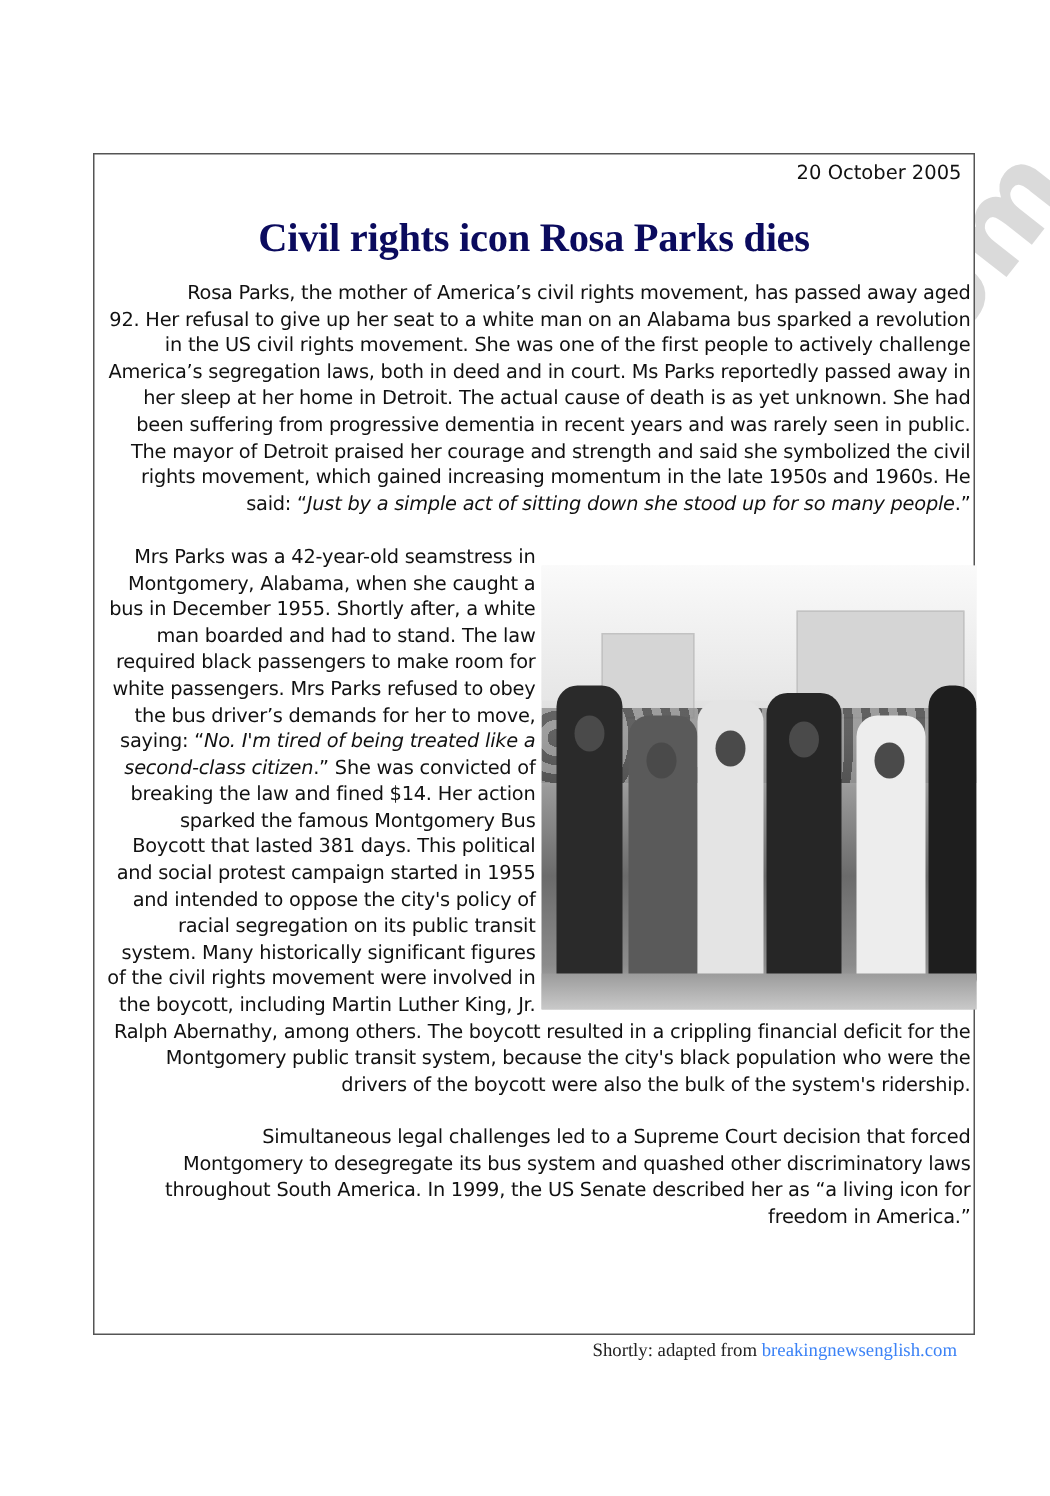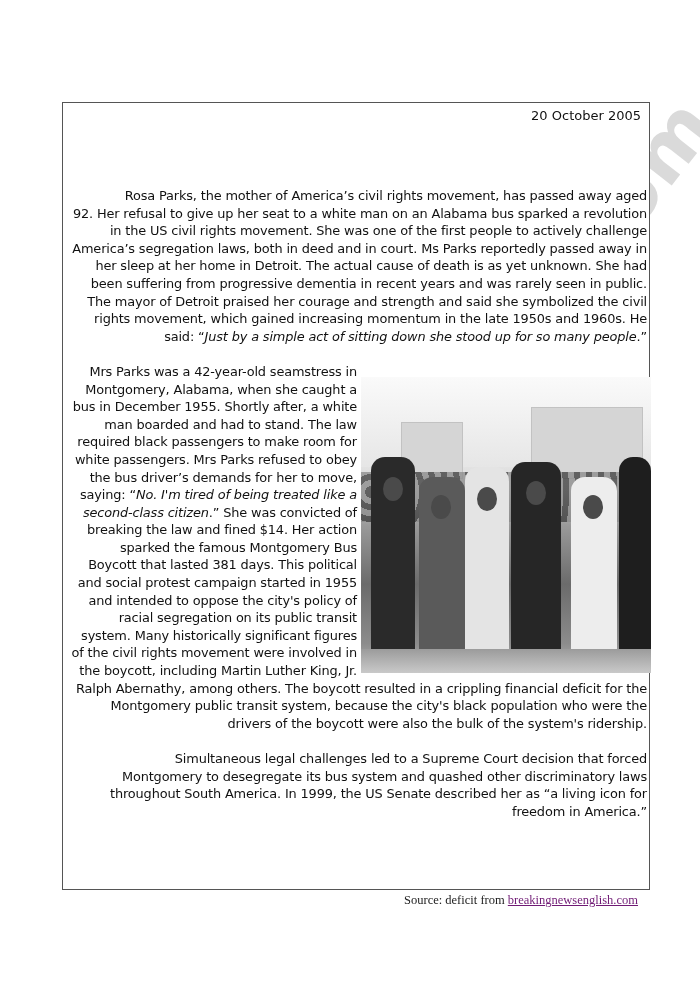--- a/index.html
+++ b/index.html
@@ -57,6 +57,7 @@
 
 <div class="frame">
   <div class="date">20 October 2005</div>
+  <h1 class="title">Civil rights icon Rosa Parks dies</h1>
 
   <div class="body-text">
     <p class="indent"><span>Rosa Parks, the mother of America’s civil rights movement, has passed away aged 92. Her refusal to give up her seat to a white man on an Alabama bus sparked a revolution in the US civil rights movement. She was one of the first people to actively challenge America’s segregation laws, both in deed and in court. Ms Parks reportedly passed away in her sleep at her home in Detroit. The actual cause of death is as yet unknown. She had been suffering from progressive dementia in recent years and was rarely seen in public. The mayor of Detroit praised her courage and strength and said she symbolized the civil rights movement, which gained increasing momentum in the late 1950s and 1960s. He said: “</span><i>Just by a simple act of sitting down she stood up for so many people</i><span>.”</span></p>

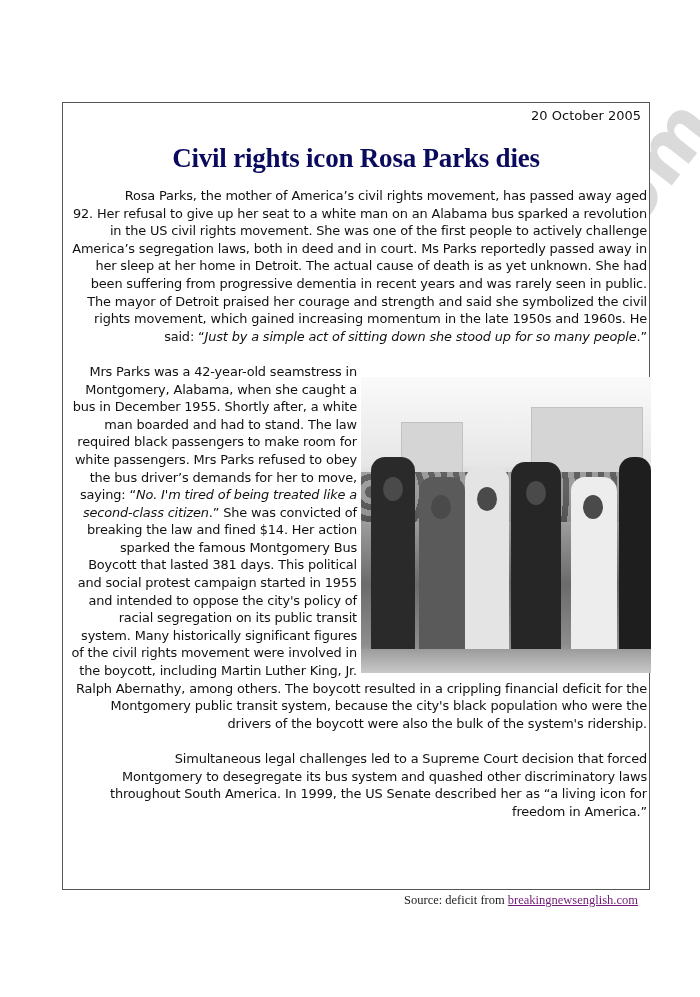--- a/index.html
+++ b/index.html
@@ -85,6 +85,6 @@
   </div>
 </div>
 
-<div class="source"><span>Source: deficit from </span><a>breakingnewsenglish.com</a></div>
+<div class="source"><span>Shortly: adapted from </span><a>breakingnewsenglish.com</a></div>
 
 </body></html>

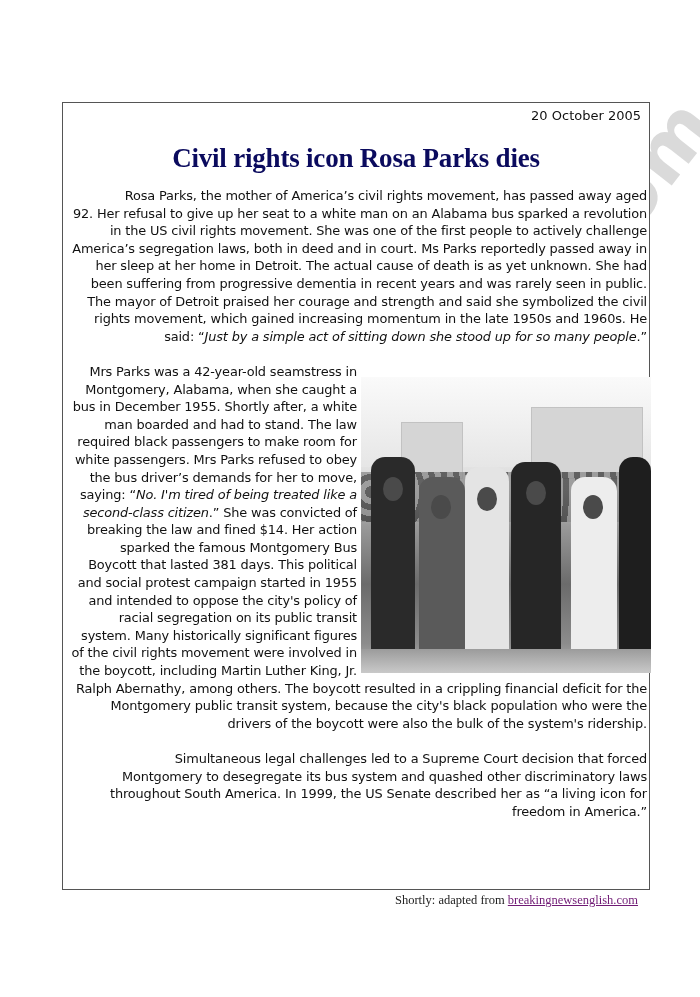--- a/index.html
+++ b/index.html
@@ -42,7 +42,7 @@
     position: absolute; right: 62px; top: 893px;
     font-family: "Liberation Serif", "DejaVu Serif", serif; font-size: 12.5px; color: #222;
   }
-  .source a { color: #701a75; text-decoration: underline; }
+  .source a { color: #3b82f6; }
   .watermark {
     position: absolute; left: 60px; top: 470px; width: 640px; text-align: center;
     font-family: "DejaVu Sans", sans-serif; font-weight: bold; font-size: 78px;

